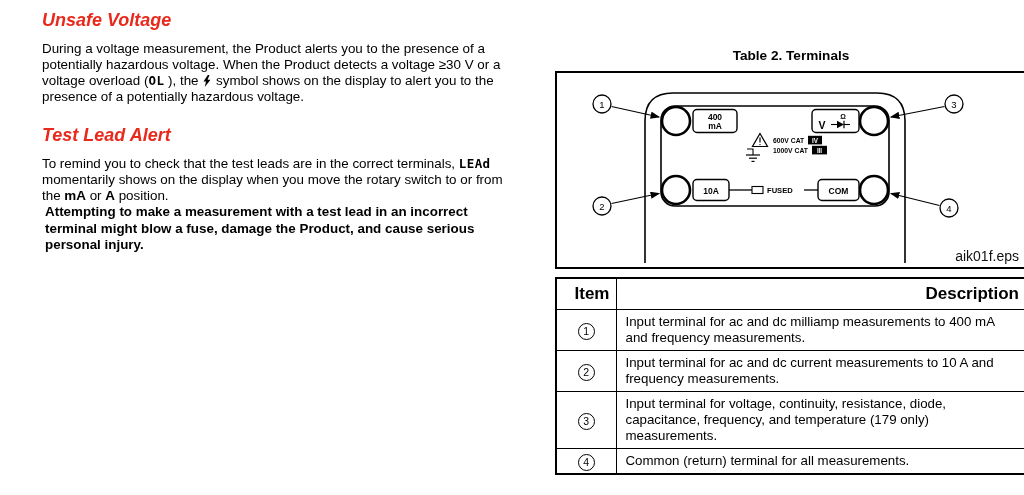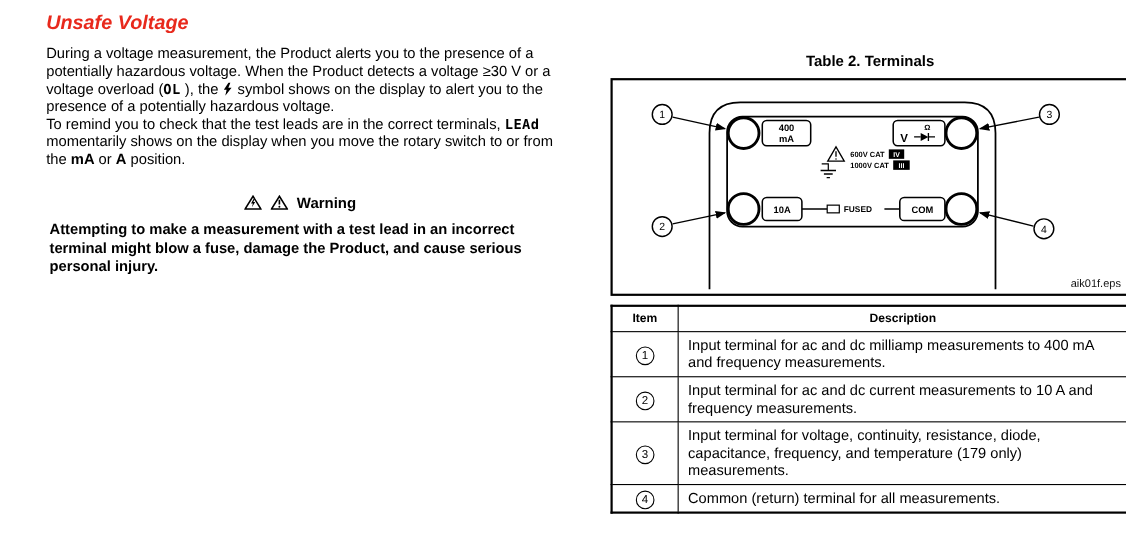--- a/index.html
+++ b/index.html
@@ -50,6 +50,7 @@
           <path d="M4.8,0 L0.5,6.5 H3 L1.8,12 L7.5,4.8 H4.6 L6.5,0 Z" fill="#000"></path>
         </svg><span> symbol shows on the display to alert you to the presence of a potentially hazardous voltage.</span></p>
 
+    <h2 class="red-heading">Test Lead Alert</h2>
 
     <p class="body-p"><span>To remind you to check that the test leads are in the correct terminals, </span><span class="seg">LEAd</span><span> momentarily shows on the display when you move the rotary switch to or from the </span><b>mA</b><span> or </span><b>A</b><span> position.</span></p>
 

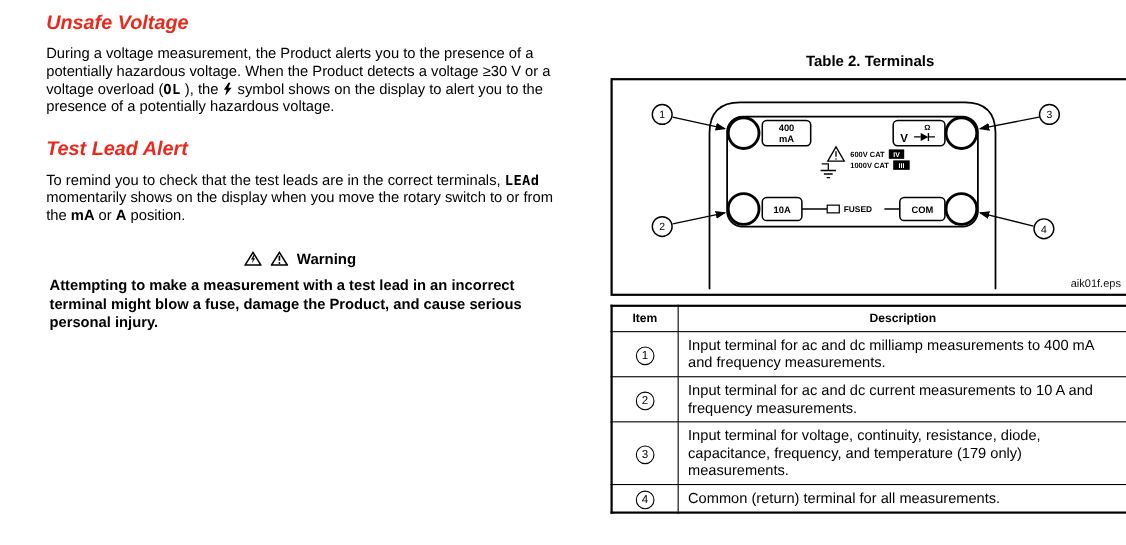--- a/index.html
+++ b/index.html
@@ -54,18 +54,6 @@
 
     <p class="body-p"><span>To remind you to check that the test leads are in the correct terminals, </span><span class="seg">LEAd</span><span> momentarily shows on the display when you move the rotary switch to or from the </span><b>mA</b><span> or </span><b>A</b><span> position.</span></p>
 
-    <div class="warning-head">
-      <svg width="16" height="14" viewBox="0 0 16 14">
-        <path d="M8,1.4 L15.2,13 H0.8 Z" fill="none" stroke="#000" stroke-width="1.4"></path>
-        <path d="M8.5,3.8 L6.2,8 H7.9 L7,11.4 L10,6.7 H8.3 L9.5,3.8 Z" fill="#000"></path>
-      </svg>
-      <svg width="16" height="14" viewBox="0 0 16 14">
-        <path d="M8,1.4 L15.2,13 H0.8 Z" fill="none" stroke="#000" stroke-width="1.4"></path>
-        <line x1="8" y1="4.6" x2="8" y2="9" stroke="#000" stroke-width="1.5"></line>
-        <circle cx="8" cy="11" r="0.9" fill="#000"></circle>
-      </svg>
-      <span>Warning</span>
-    </div>
 
     <p class="warning-body">Attempting to make a measurement with a test lead in an incorrect terminal might blow a fuse, damage the Product, and cause serious personal injury.</p>
 

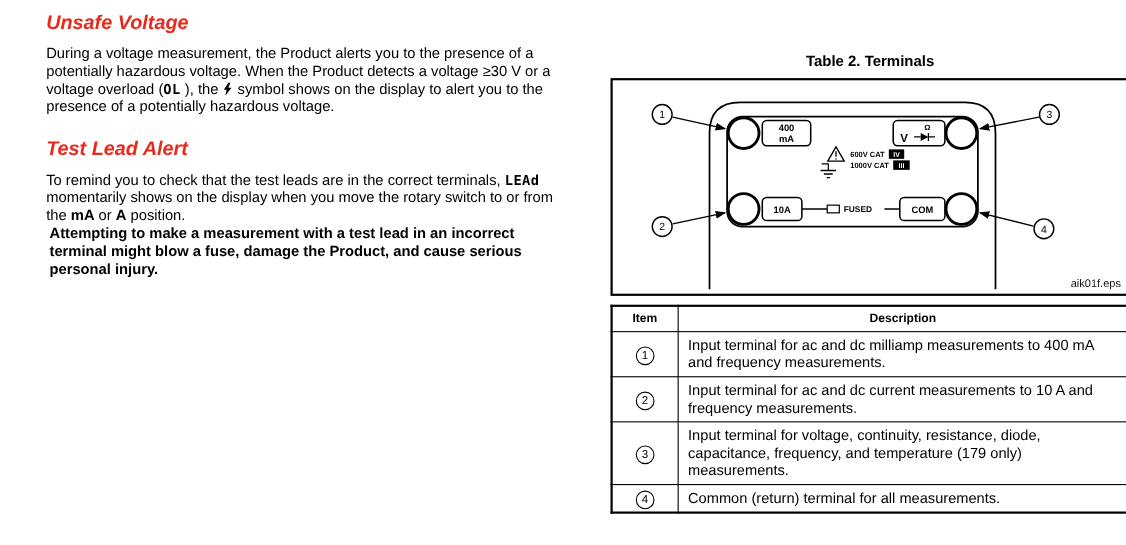--- a/index.html
+++ b/index.html
@@ -27,7 +27,7 @@
   .table-title { text-align:center; font-weight:bold; font-size:13.6px; margin-bottom:8px; }
   .figure-box { position:relative; width:472px; height:198px; border:2px solid #000; background:#fff; }
   .fig-svg { display:block; font-family:"Liberation Sans", sans-serif; }
-  .eps-caption { position:absolute; right:6px; bottom:3px; font-size:10px; color:#111; }
+  .eps-caption { position:absolute; right:6px; bottom:3px; font-size:14px; color:#111; }
 
   table.terminals { border-collapse:collapse; width:472px; margin-top:8px; border:2px solid #000; }
   table.terminals th, table.terminals td { border:1px solid #000; }

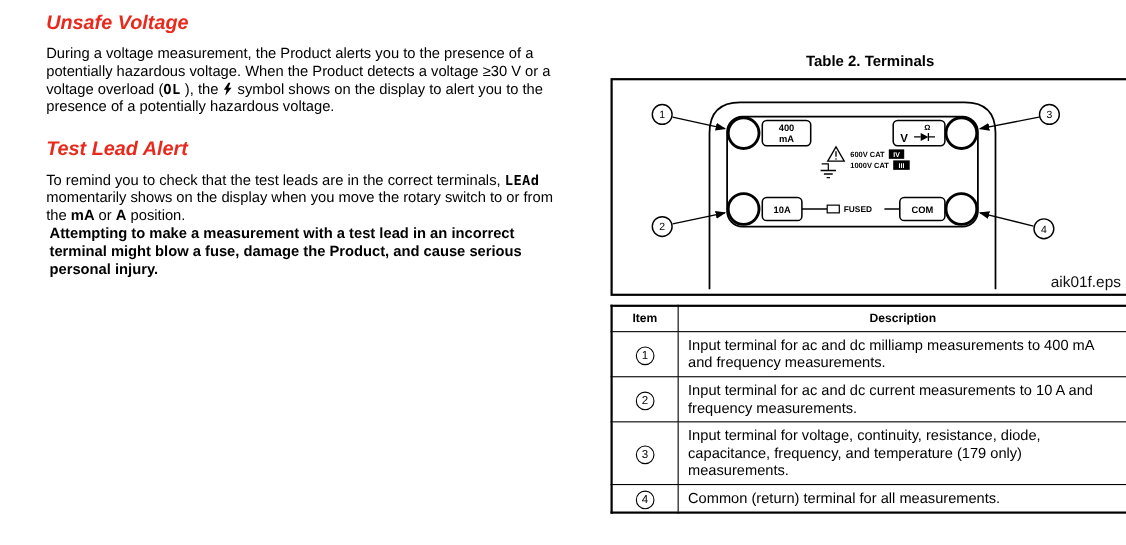--- a/index.html
+++ b/index.html
@@ -31,7 +31,7 @@
 
   table.terminals { border-collapse:collapse; width:472px; margin-top:8px; border:2px solid #000; }
   table.terminals th, table.terminals td { border:1px solid #000; }
-  table.terminals th { font-size:11px; font-weight:bold; text-align:center; padding:5px 6px; }
+  table.terminals th { font-size:17px; font-weight:bold; text-align:right; padding:5px 6px; }
   td.item-cell { width:60px; text-align:center; vertical-align:middle; }
   td.desc-cell { font-size:13.3px; line-height:16px; padding:4px 9px; }
   .circ-num { display:inline-block; width:17px; height:17px; border:1px solid #000;

